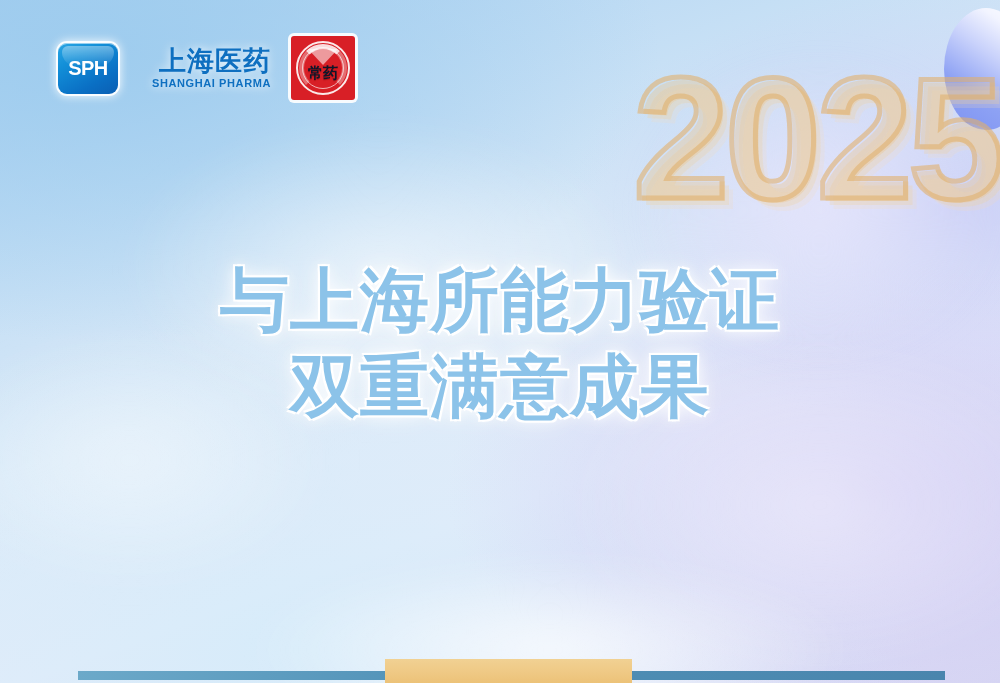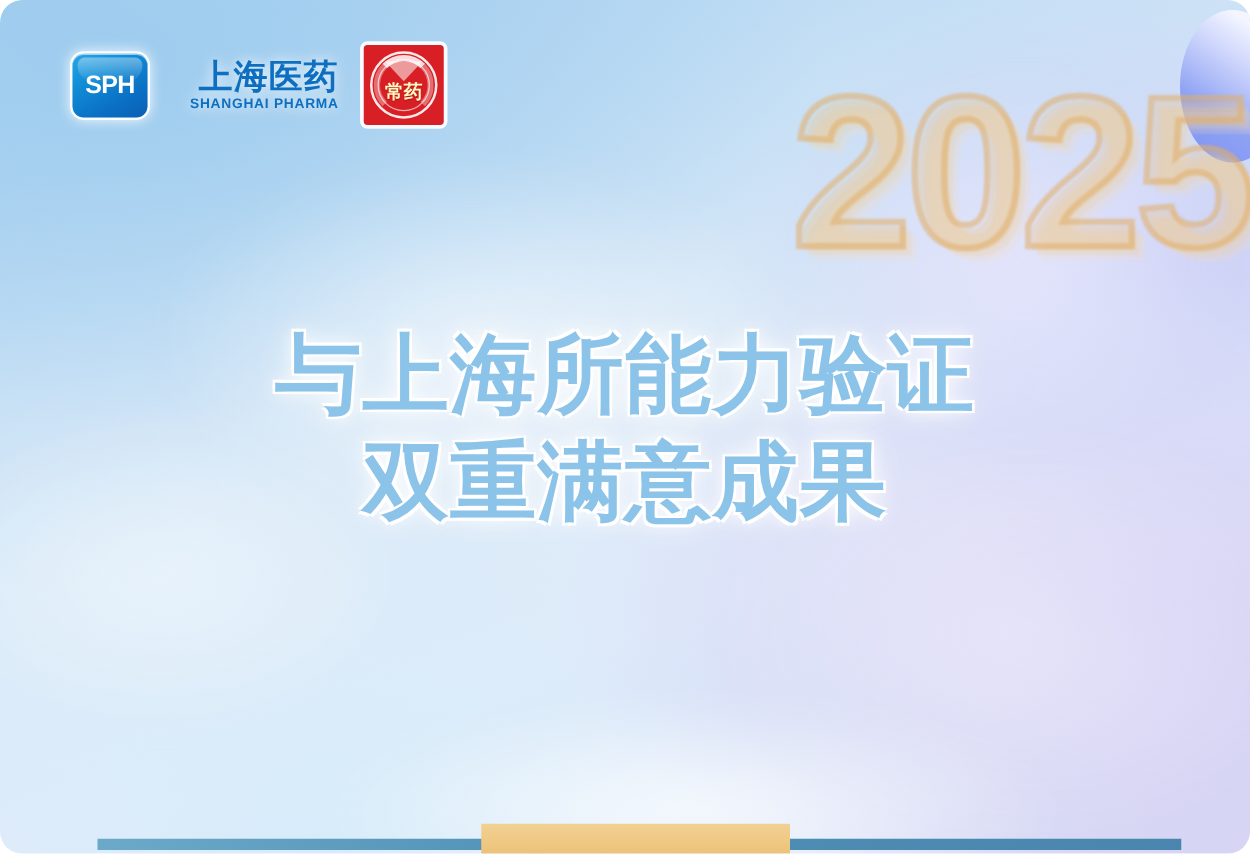--- a/index.html
+++ b/index.html
@@ -22,7 +22,6 @@
       radial-gradient(ellipse 80% 60% at 10% 8%, rgba(155,203,238,0.85) 0%, rgba(155,203,238,0.0) 70%),
       radial-gradient(ellipse 90% 70% at 30% 95%, rgba(214,236,250,0.95) 0%, rgba(214,236,250,0.0) 70%),
       linear-gradient(160deg, #a8cfef 0%, #bfdcf4 22%, #dbeaf8 46%, #e6ecfa 66%, #dfe0f6 84%, #d7d6f3 100%);
-    border-radius: 18px;
   }
 
   

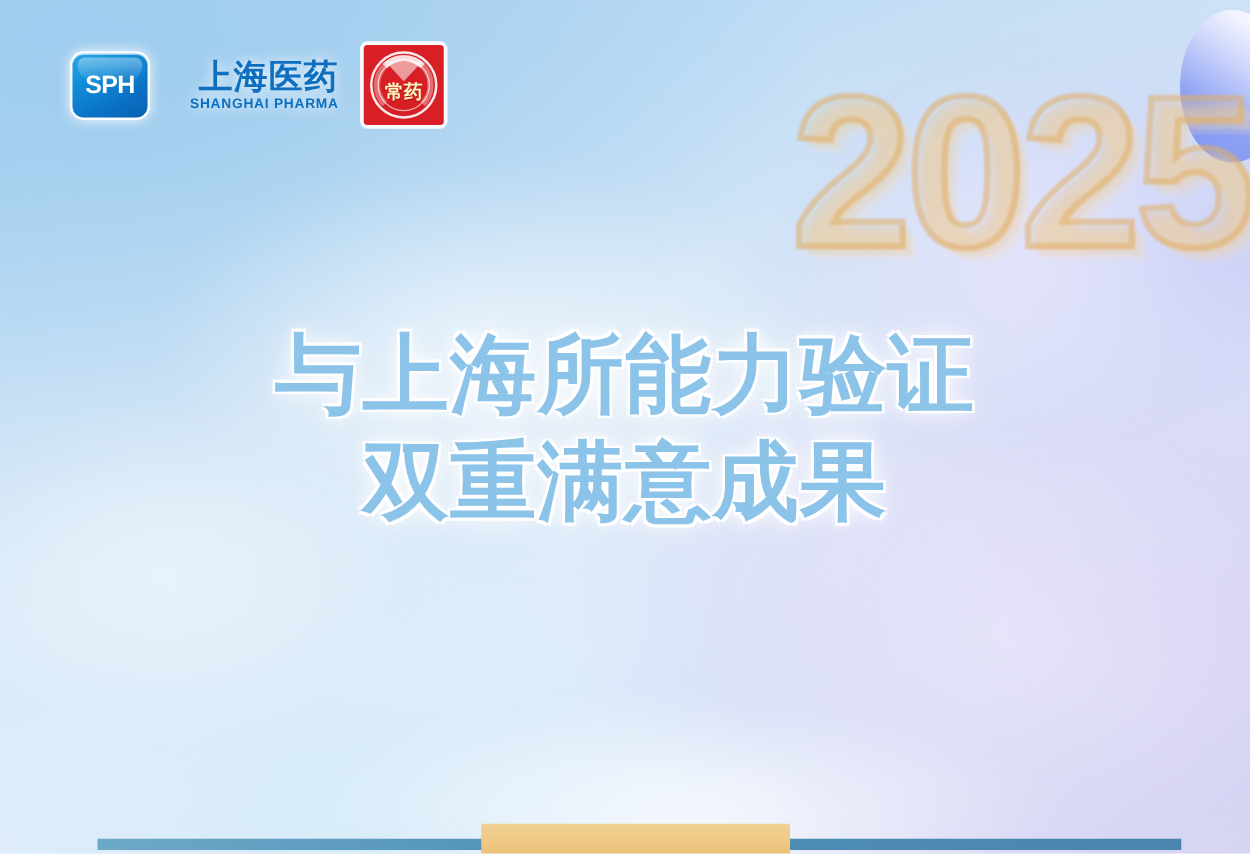--- a/index.html
+++ b/index.html
@@ -181,7 +181,7 @@
   .cy-text {
     position: relative;
     z-index: 3;
-    color: #fef9c3;
+    color: #0f172a;
     font-size: 15px;
     font-weight: bold;
     letter-spacing: 0px;

